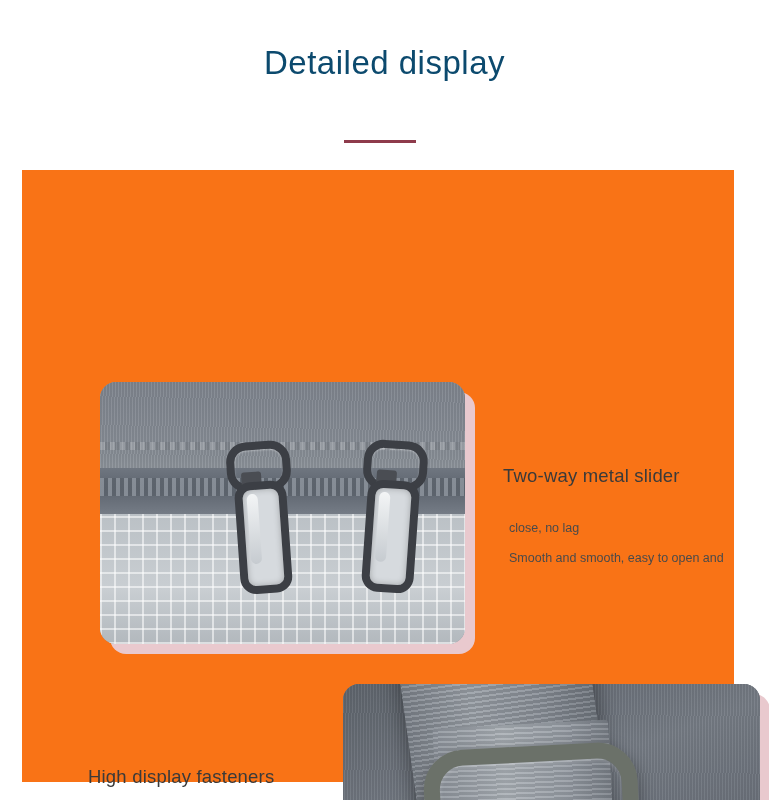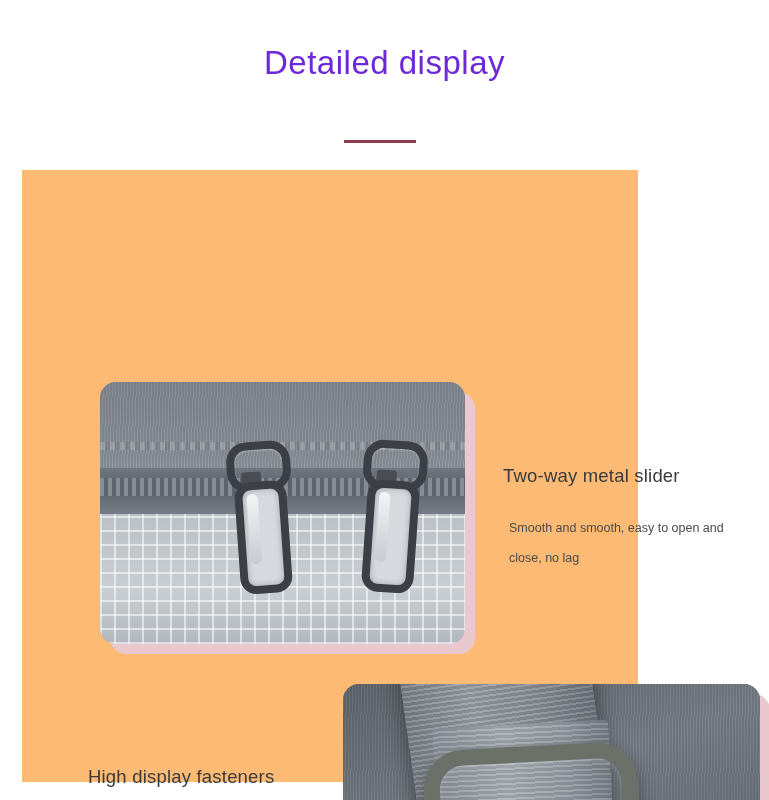--- a/index.html
+++ b/index.html
@@ -30,7 +30,7 @@
     text-align: center;
     font-size: 33px;
     font-weight: 400;
-    color: #6d28d9;
+    color: #0c4a6e;
     letter-spacing: 0.5px;
   }
   .title-rule {

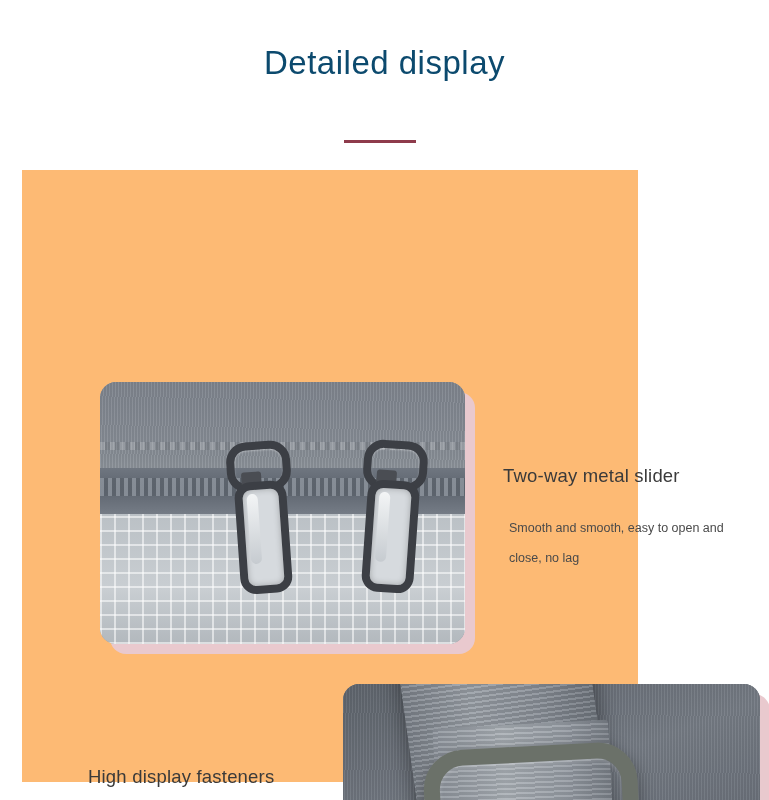--- a/index.html
+++ b/index.html
@@ -47,9 +47,9 @@
     position: absolute;
     top: 170px;
     left: 22px;
-    width: 616px;
+    width: 712px;
     height: 612px;
-    background: #fdba74;
+    background: #f97316;
   }
 
   

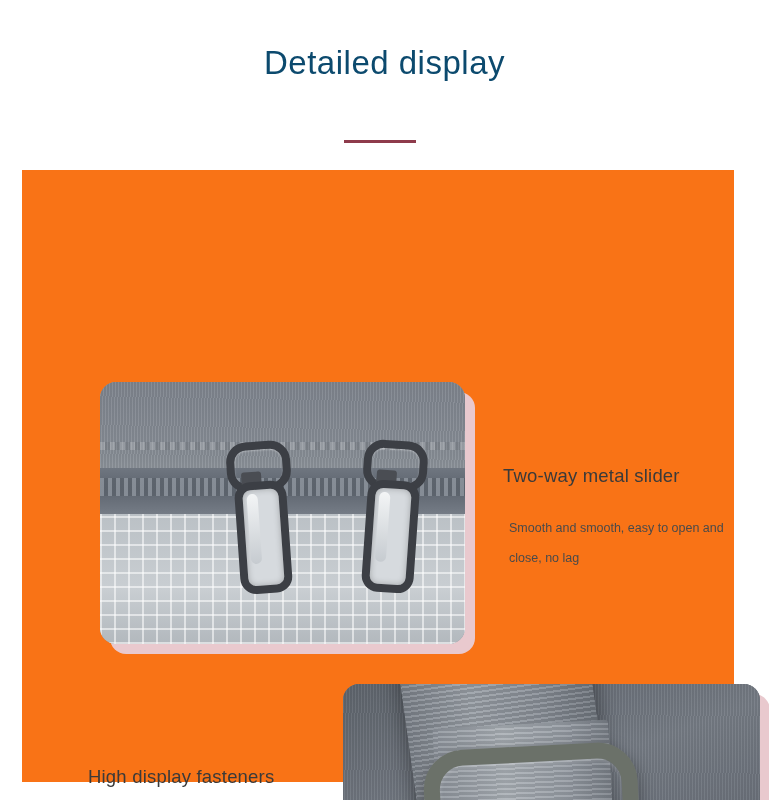--- a/index.html
+++ b/index.html
@@ -282,8 +282,8 @@
 
   <div class="text-a">
     <p class="heading nonsel">Two-way metal slider</p>
+    <p class="body-line nonsel">close, no lag</p>
     <p class="body-line nonsel">Smooth and smooth, easy to open and</p>
-    <p class="body-line nonsel">close, no lag</p>
   </div>
 
   <div class="text-b">

